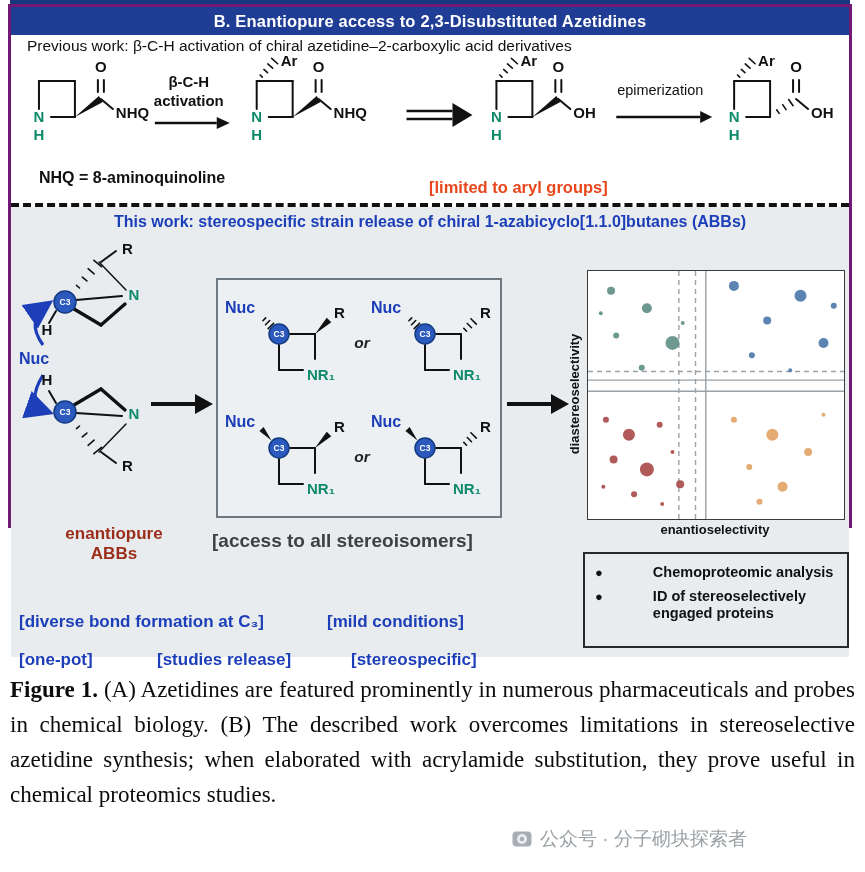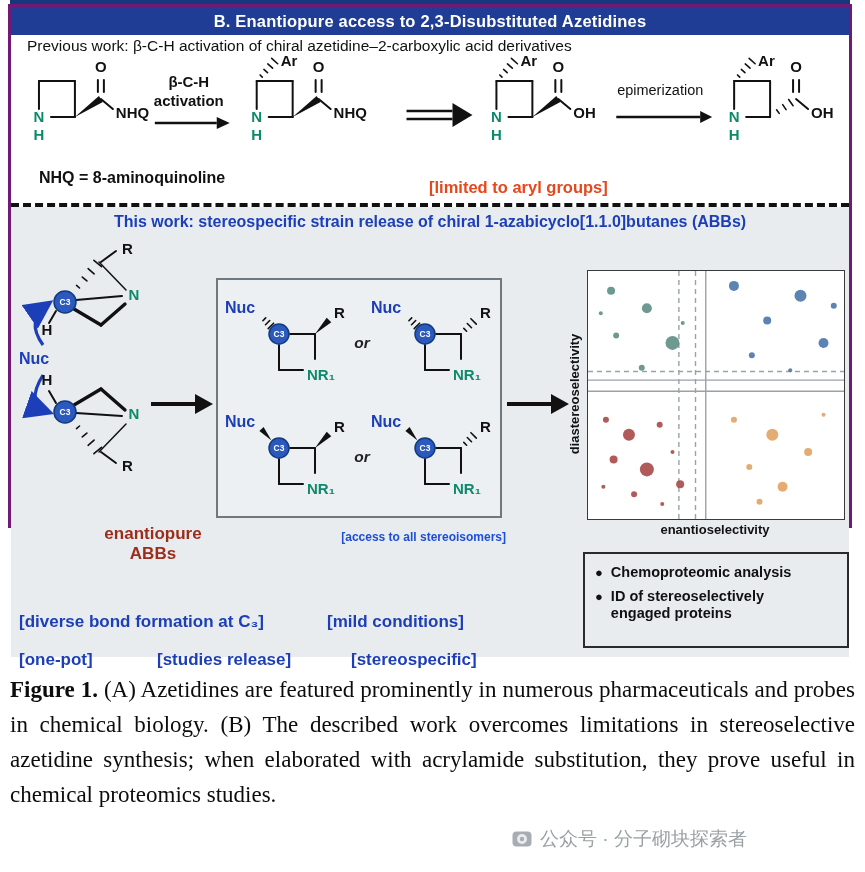--- a/index.html
+++ b/index.html
@@ -32,7 +32,7 @@
   .abb-svg{left:2px;top:35px;}
 
   .enantiopure{left:0;top:317px;width:206px;text-align:center;
-               color:#9c2d1a;font-weight:bold;font-size:17px;line-height:20px;padding-left:39px;}
+               color:#9c2d1a;font-weight:bold;font-size:17px;line-height:20px;}
 
   .gray-box{left:205px;top:71px;width:286px;height:240px;border:2.5px solid #6f787e;
             background:#edf0f3;box-sizing:border-box;}

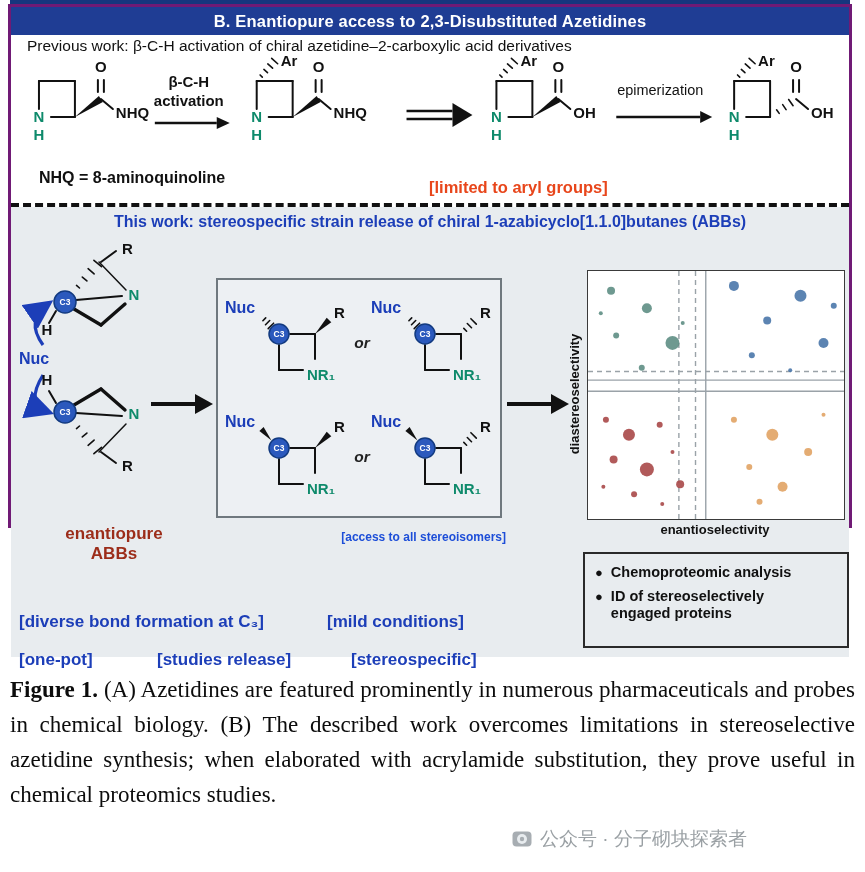--- a/index.html
+++ b/index.html
@@ -40,8 +40,8 @@
   .or-label{position:absolute;width:26px;text-align:center;font-style:italic;
             font-weight:600;font-size:15.5px;color:#222;}
 
-  .access{left:201px;top:323px;width:294px;text-align:right;
-          font-weight:bold;font-size:12px;color:#1d4ed8;}
+  .access{left:201px;top:323px;width:294px;text-align:left;
+          font-weight:bold;font-size:19px;color:#404040;}
 
   .blue-label{color:#1c3eb8;font-weight:bold;font-size:17px;white-space:nowrap;margin-top:40px;}
   .lbl-diverse{left:8px;top:365px;}

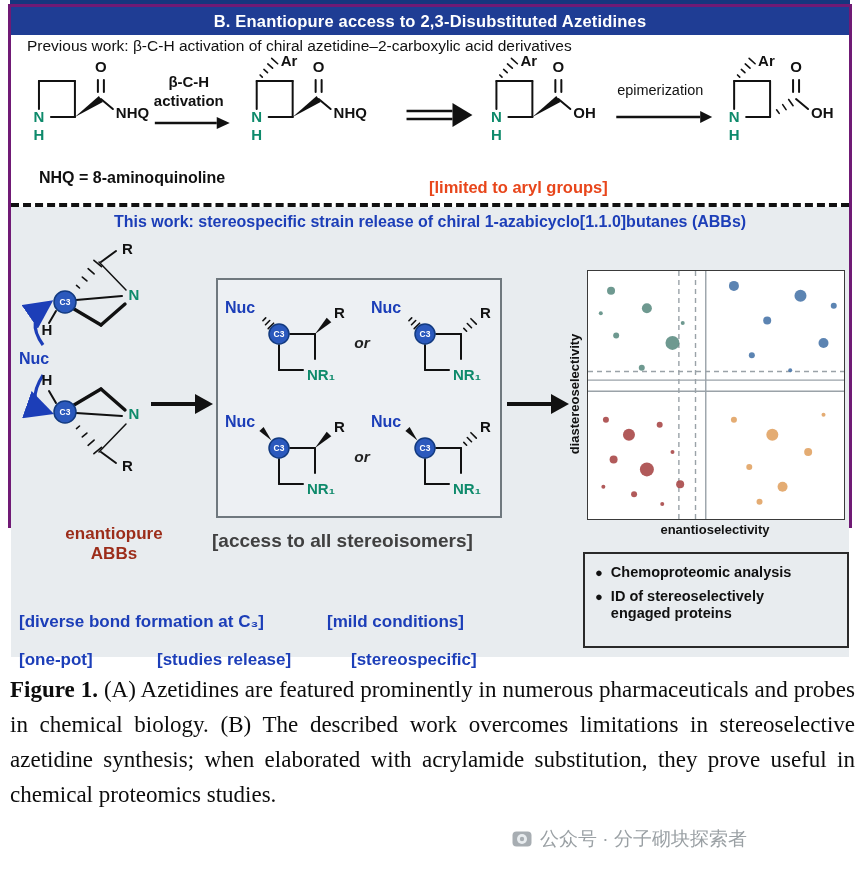--- a/index.html
+++ b/index.html
@@ -62,7 +62,7 @@
           box-sizing:border-box;padding:10px 10px;}
   .leg-row{display:flex;gap:8px;margin-bottom:7px;align-items:flex-start;}
   .leg-bullet{font-size:13px;line-height:17px;}
-  .leg-text{font-weight:bold;font-size:14.5px;line-height:17px;}
+  .leg-text{font-weight:bold;font-size:14.5px;line-height:17px;margin-left:42px;}
 
   .caption{left:10px;top:672px;width:845px;font-family:"Liberation Serif",serif;
            font-size:23px;line-height:35px;text-align:justify;color:#0c0c0c;}

